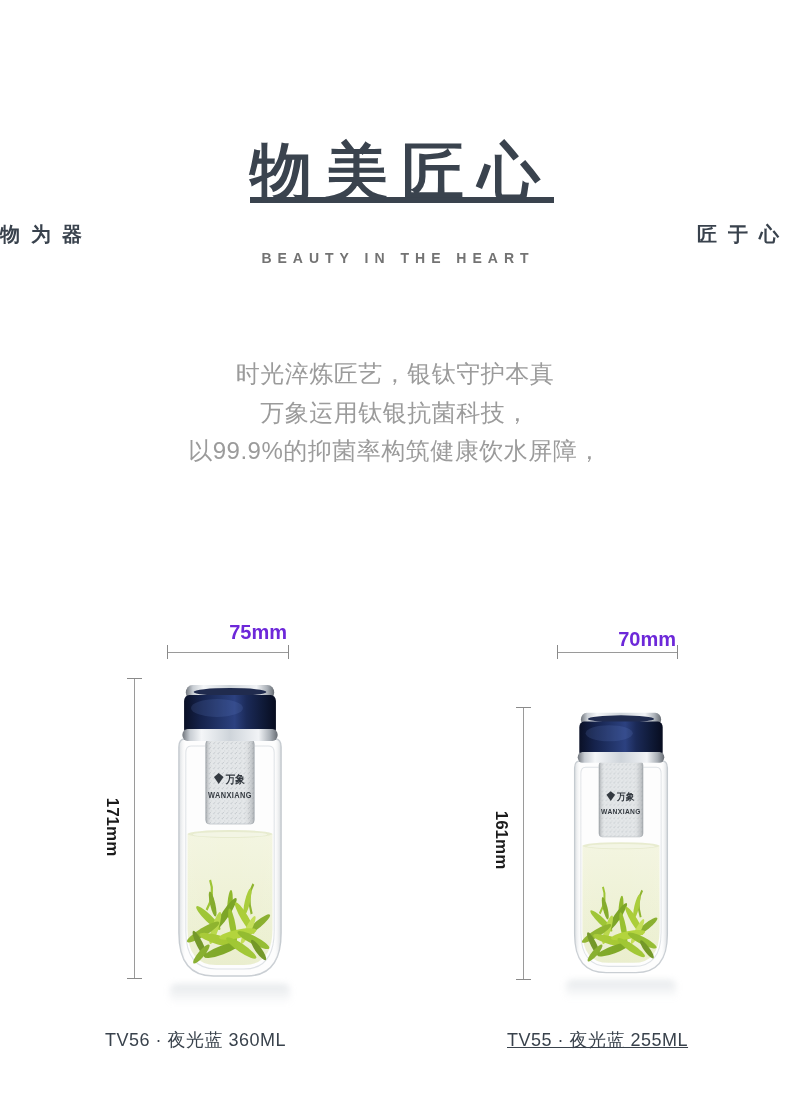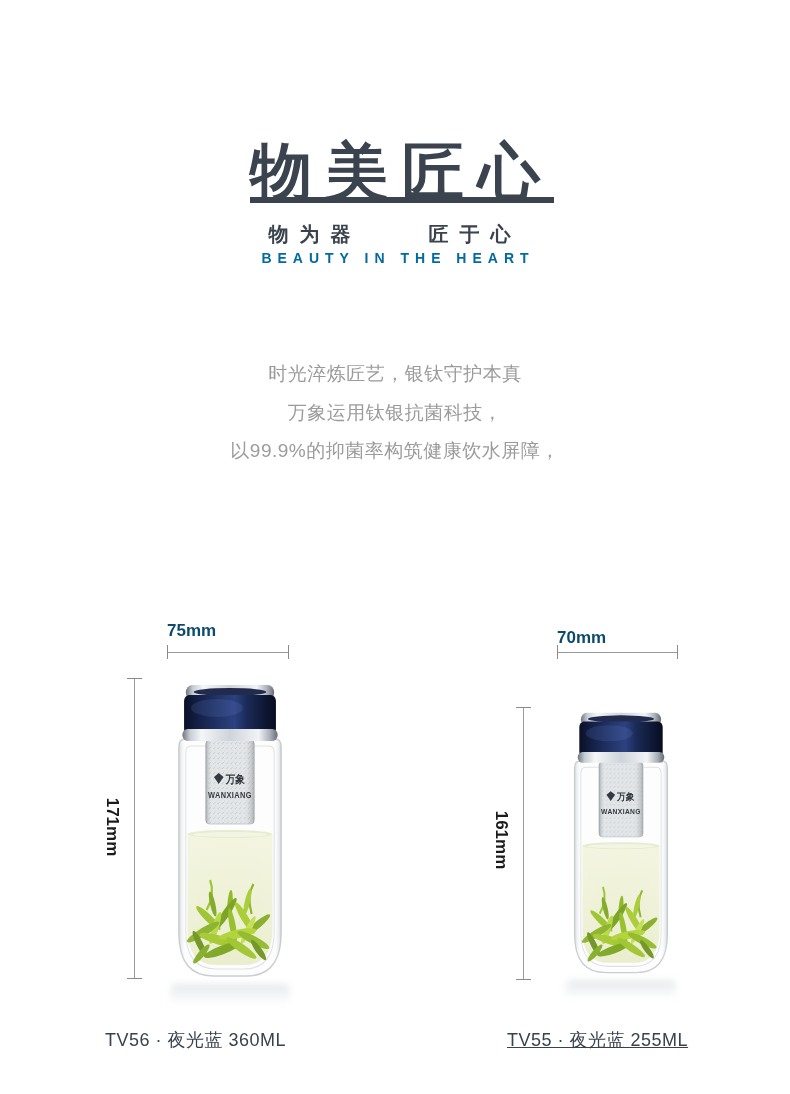--- a/index.html
+++ b/index.html
@@ -11,7 +11,7 @@
          text-align:center;font-size:62px;font-weight:900;color:#3a434e;
          letter-spacing:14px;text-indent:14px;text-decoration:underline;}
   .subtitle-row{position:absolute;top:221px;left:0;width:790px;display:flex;
-                justify-content:center;gap:67px;}
+                justify-content:space-between;gap:67px;}
   .subtitle-row span{font-size:20px;font-weight:800;color:#39424d;
                      letter-spacing:11px;text-indent:0;}
   .subtitle-en{position:absolute;top:250px;left:0;width:790px;text-align:center;

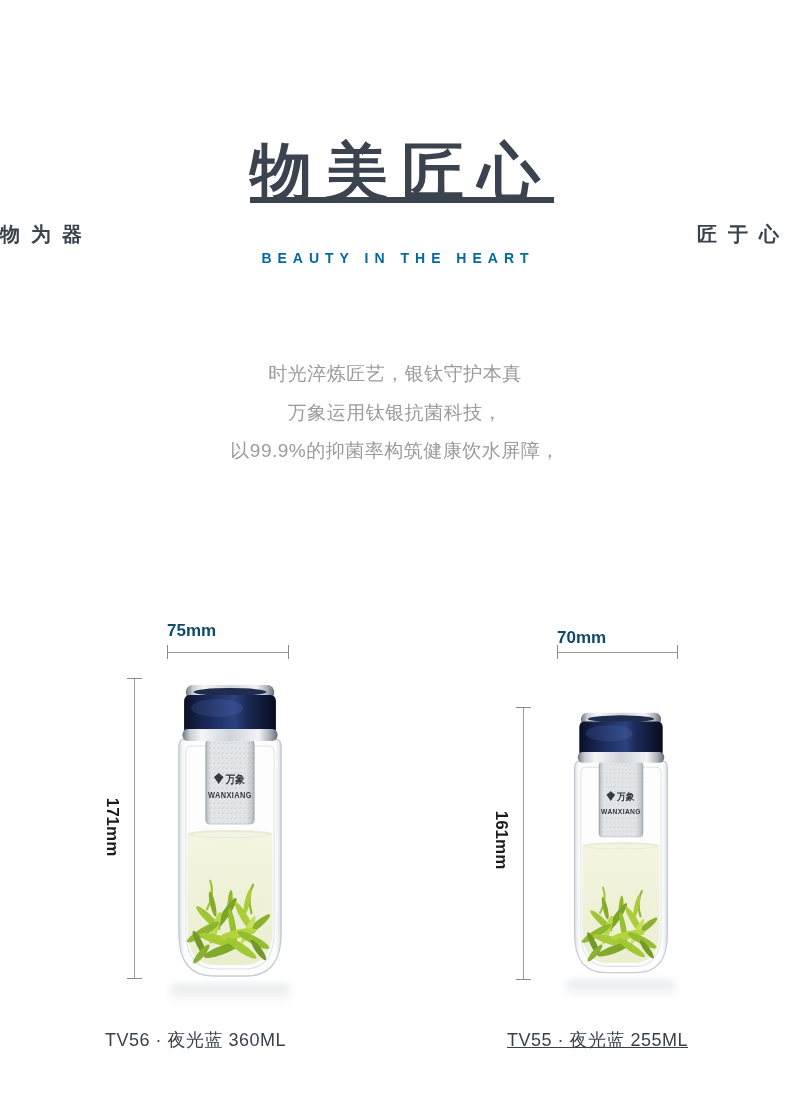--- a/index.html
+++ b/index.html
@@ -15,7 +15,7 @@
   .subtitle-row span{font-size:20px;font-weight:800;color:#39424d;
                      letter-spacing:11px;text-indent:0;}
   .subtitle-en{position:absolute;top:250px;left:0;width:790px;text-align:center;
-               font-size:14px;font-weight:600;color:#0369a1;letter-spacing:6px;text-indent:6px;}
+               font-size:14px;font-weight:600;color:#737373;letter-spacing:6px;text-indent:6px;}
 
   
   .stamp-wrap{position:absolute;top:313px;left:0;width:790px;display:flex;justify-content:center;}

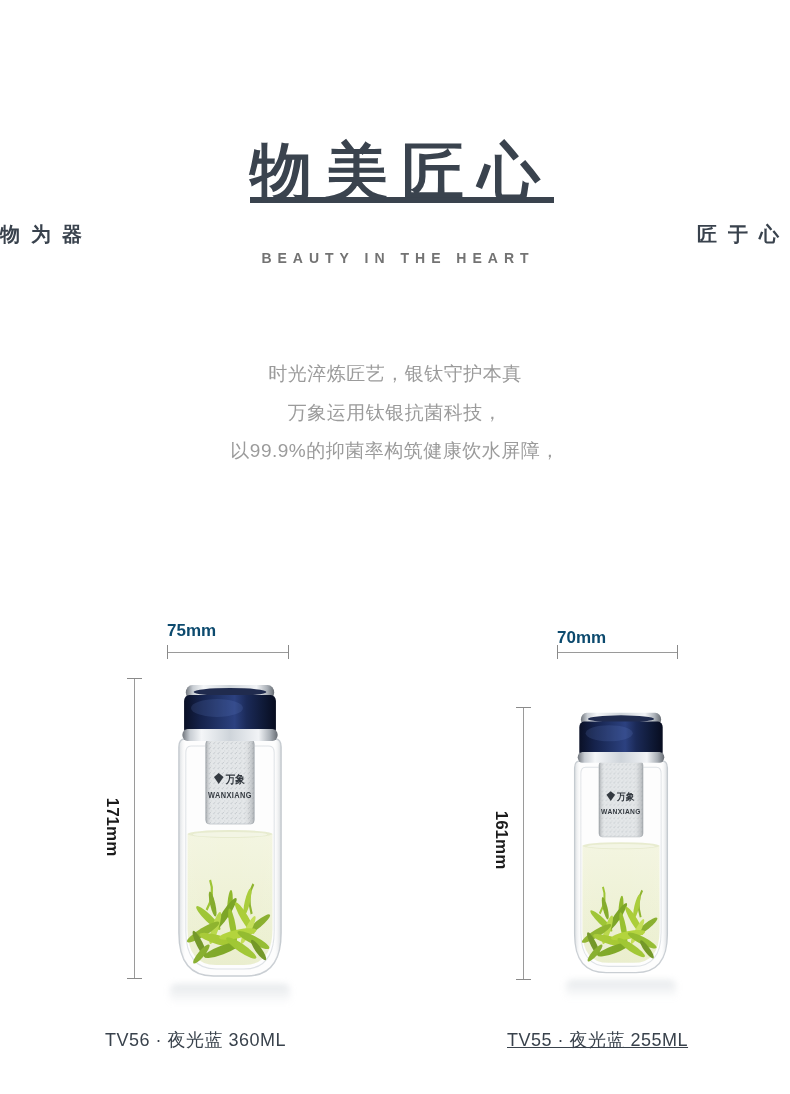--- a/index.html
+++ b/index.html
@@ -30,7 +30,7 @@
 
   
   .intro{position:absolute;top:355px;left:0;width:790px;text-align:center;
-         font-size:19px;line-height:38.6px;color:#9b9b9b;letter-spacing:.5px;}
+         font-size:24px;line-height:38.6px;color:#9b9b9b;letter-spacing:.5px;}
 
   
   .dim-w-label{position:absolute;text-align:left;font-size:17px;font-weight:600;color:#0c4a6e;}

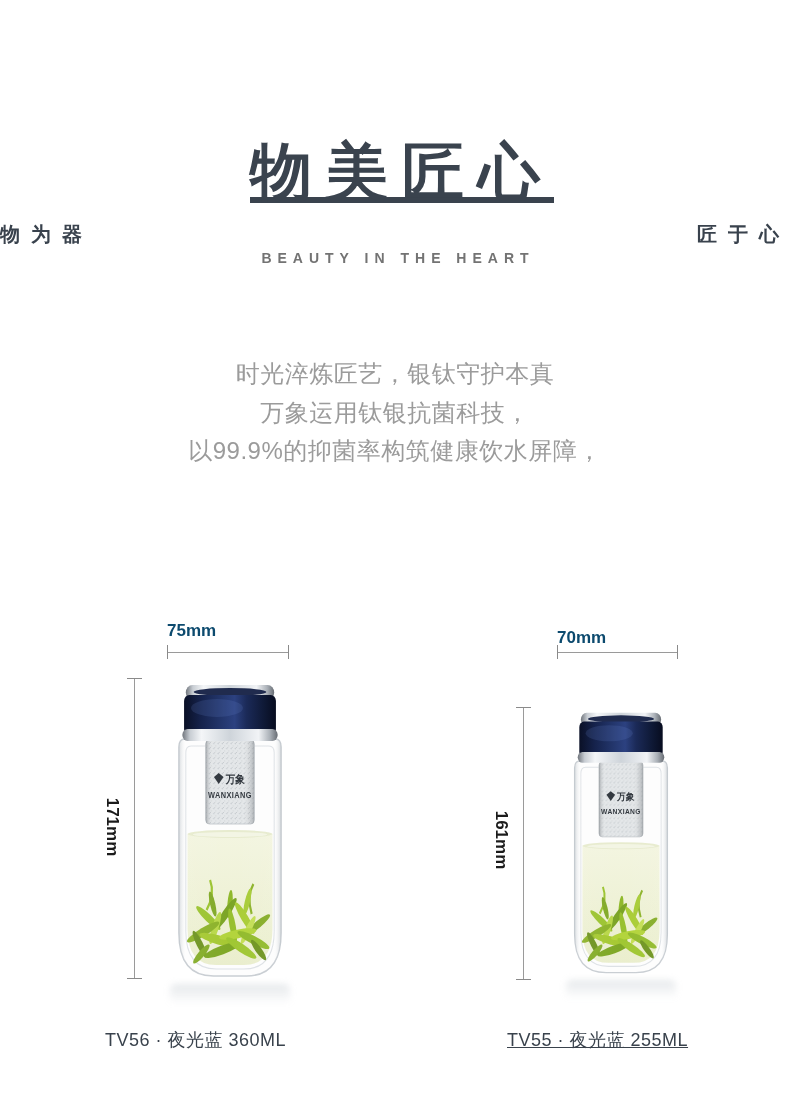--- a/index.html
+++ b/index.html
@@ -33,7 +33,7 @@
          font-size:24px;line-height:38.6px;color:#9b9b9b;letter-spacing:.5px;}
 
   
-  .dim-w-label{position:absolute;text-align:left;font-size:17px;font-weight:600;color:#0c4a6e;}
+  .dim-w-label{position:absolute;text-align:right;font-size:20px;font-weight:600;color:#6d28d9;}
   .hline{position:absolute;height:14px;border-left:1px solid #8a8a8a;border-right:1px solid #8a8a8a;}
   .hline::before{content:"";position:absolute;left:0;right:0;top:7px;border-top:1px solid #9a9a9a;}
   .vline{position:absolute;width:15px;border-top:1px solid #8a8a8a;border-bottom:1px solid #8a8a8a;}

